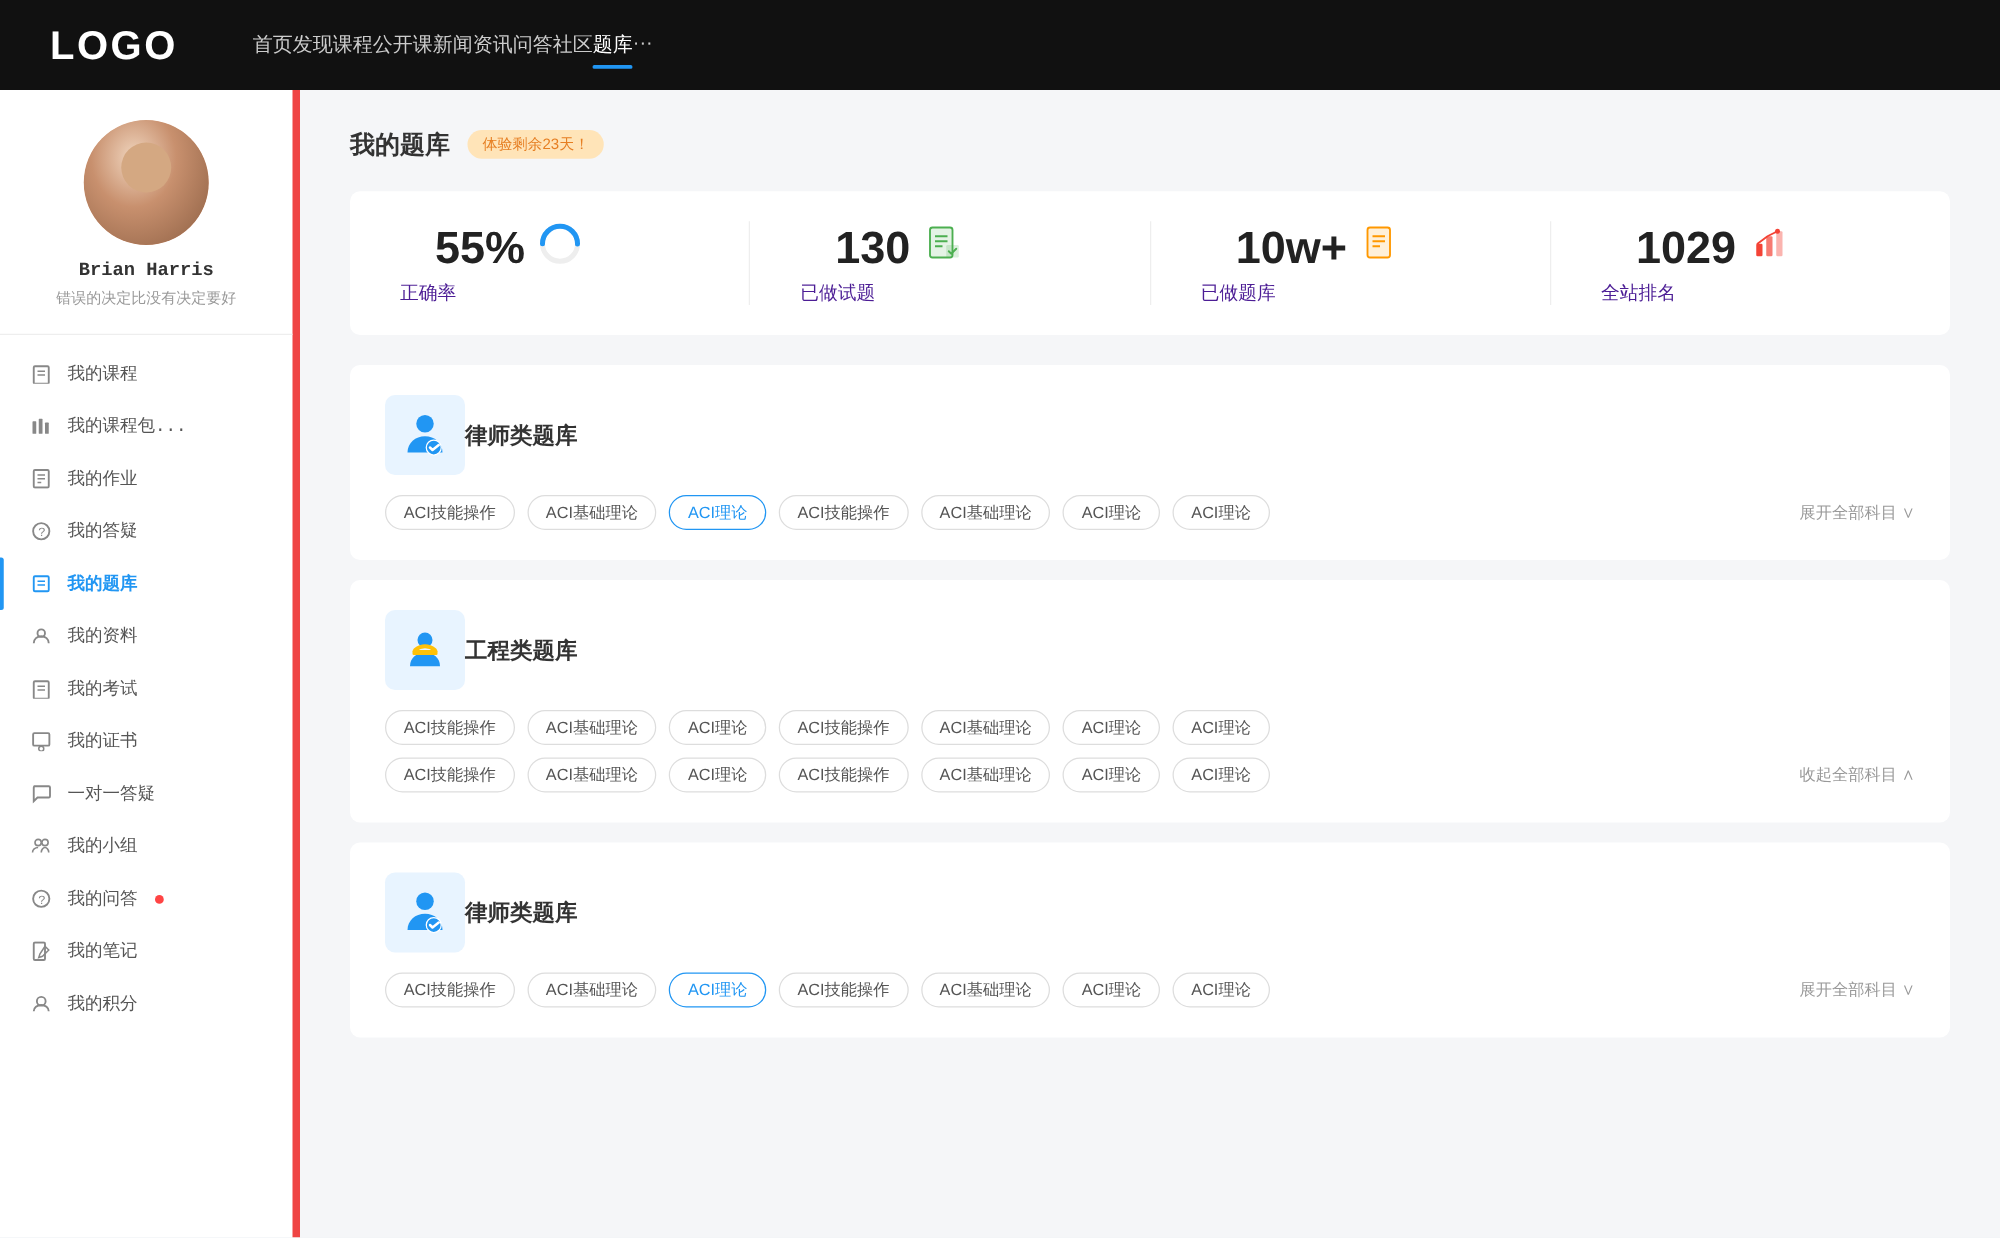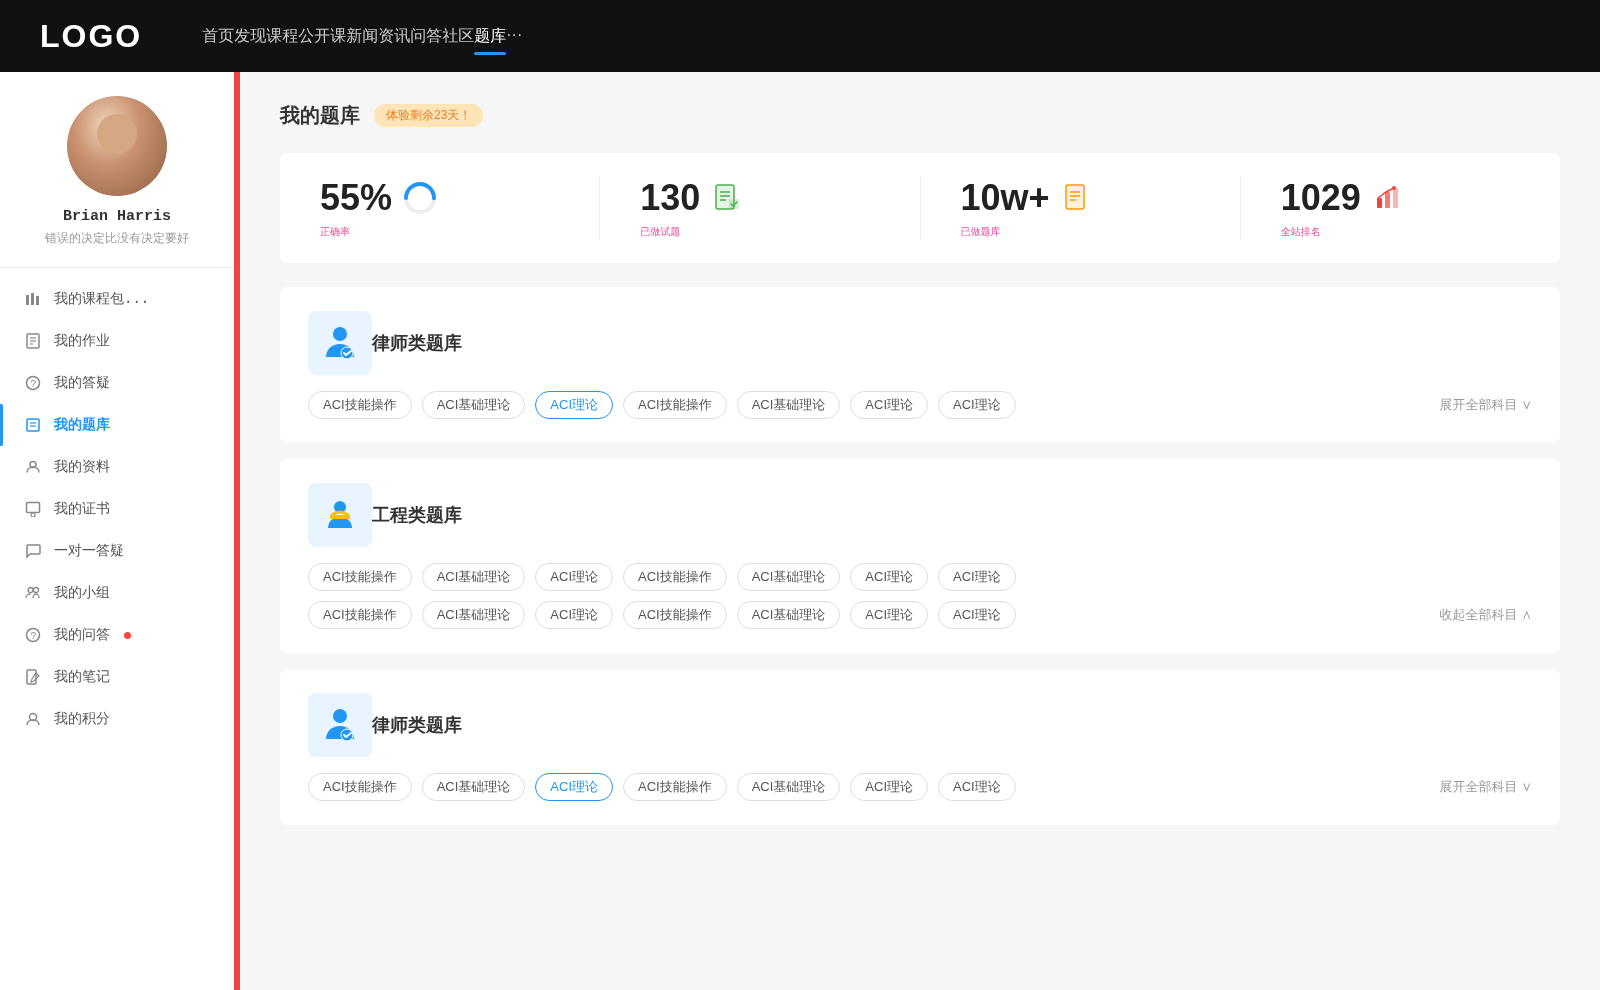--- a/index.html
+++ b/index.html
@@ -233,8 +233,9 @@
     .stat-item:last-child { border-right: none; }
     .stat-row {
       display: flex;
-      align-items: center;
+      align-items: flex-start;
       gap: 10px;
+      margin-left: 28px;
     }
     .stat-value {
       font-size: 36px;

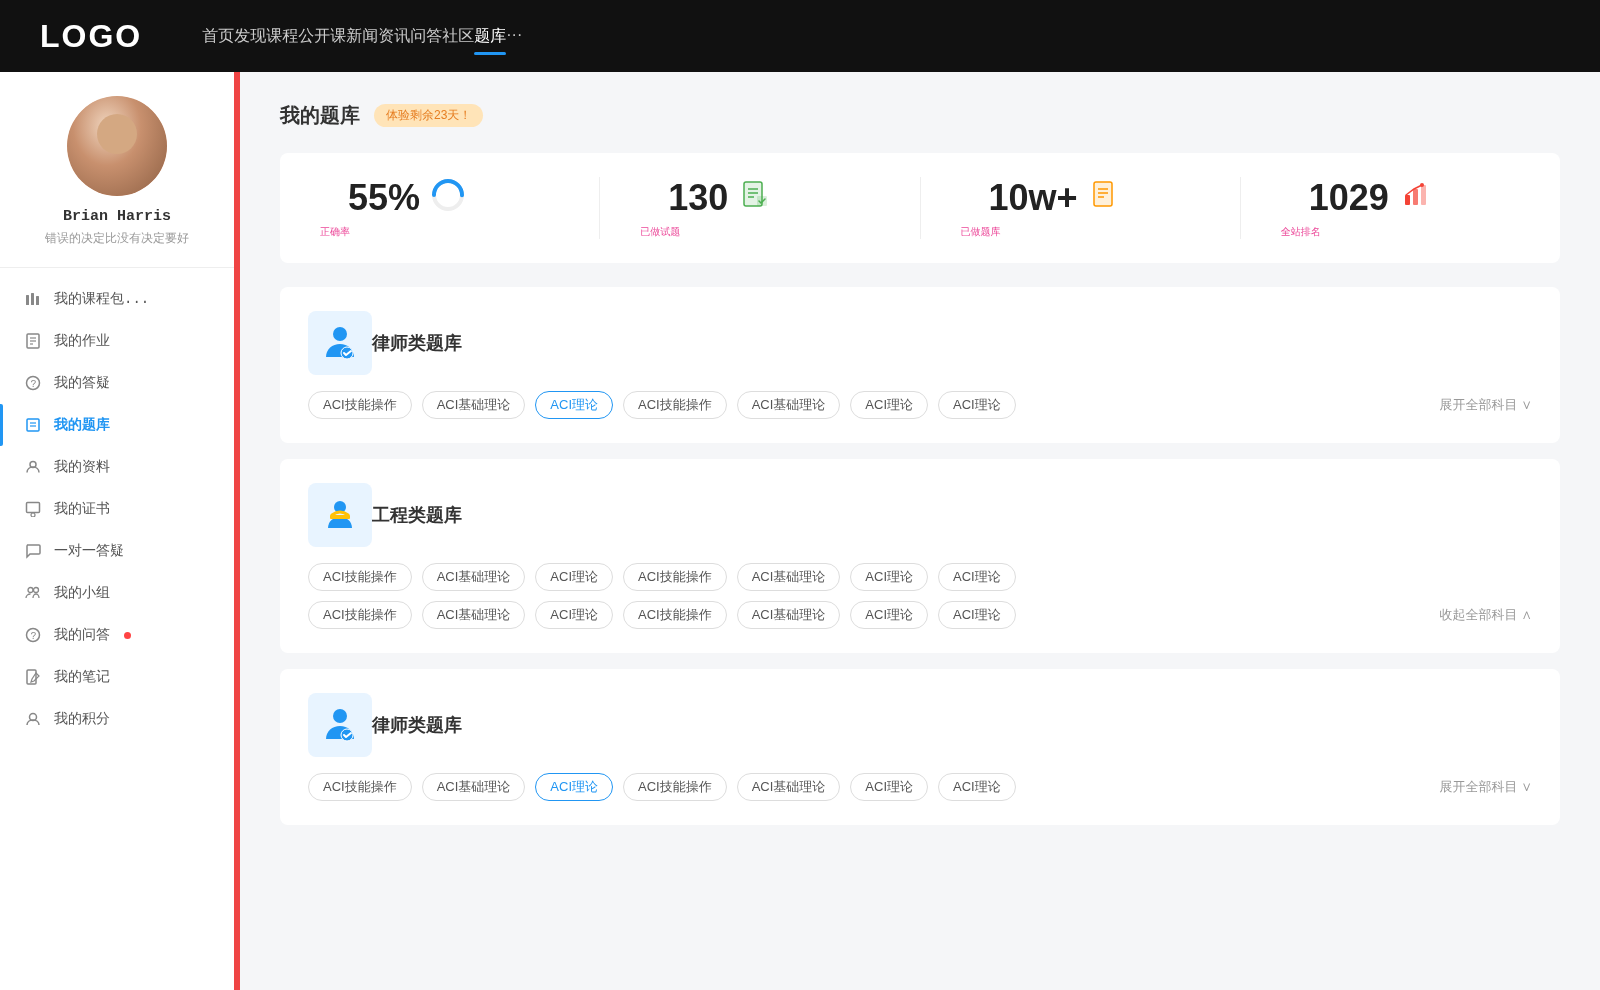--- a/index.html
+++ b/index.html
@@ -243,8 +243,8 @@
       color: #222;
     }
     .stat-label {
-      font-size: 10px;
-      color: #ec4899;
+      font-size: 15px;
+      color: #4c1d95;
     }
 
     

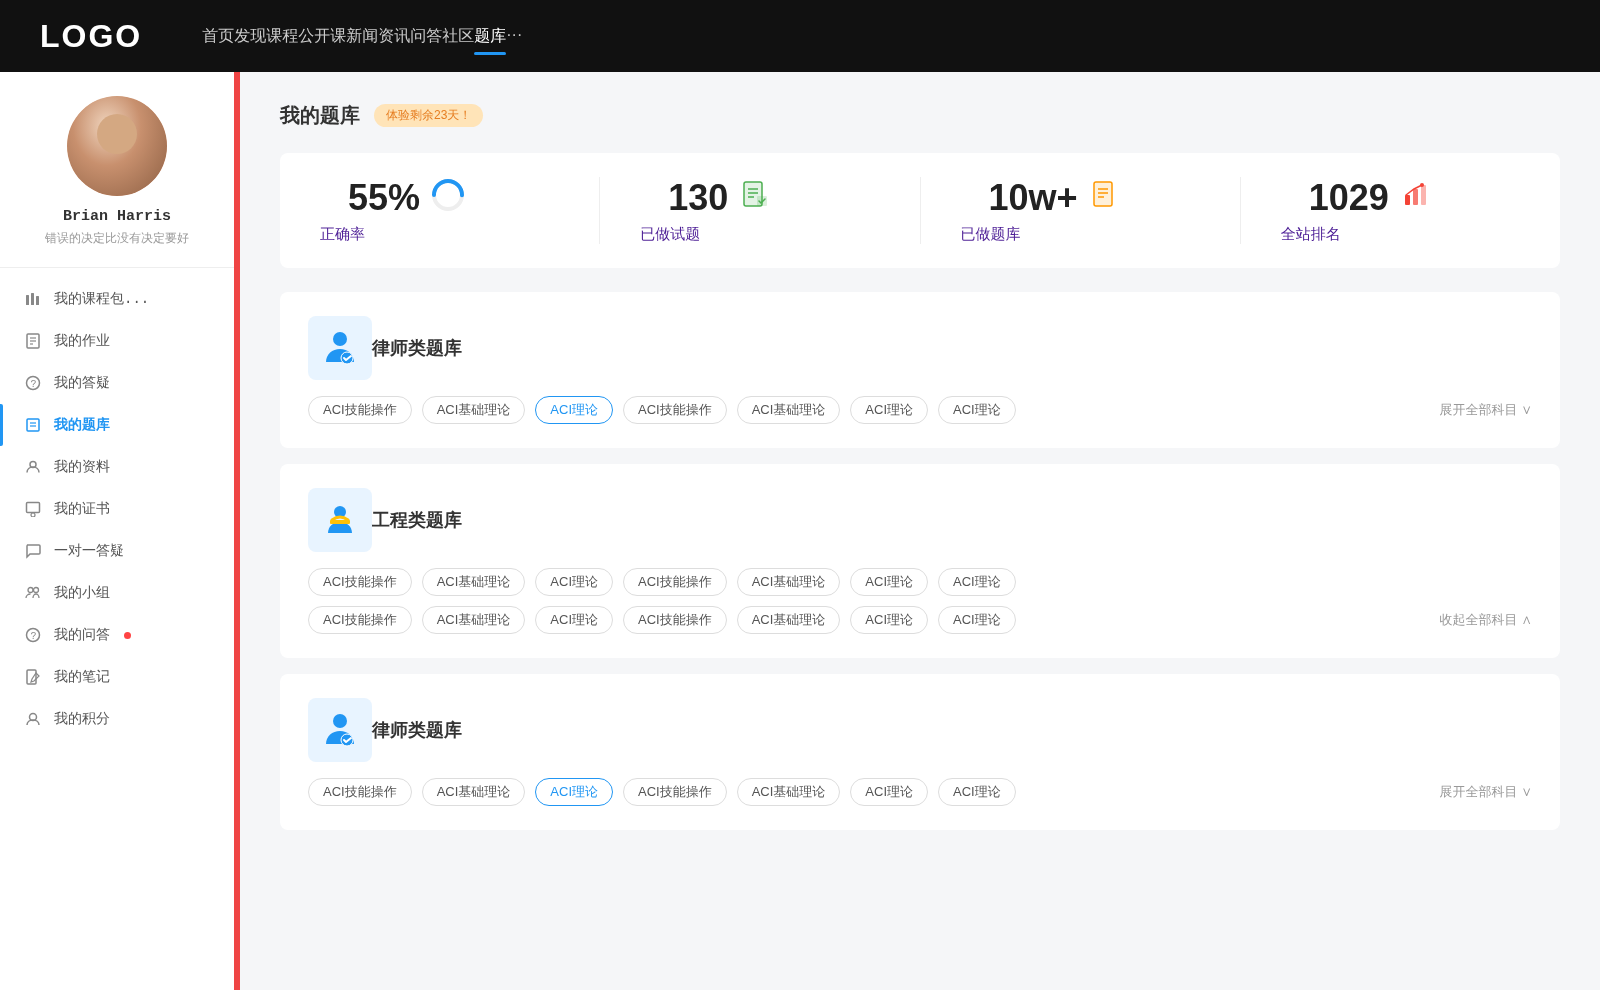--- a/index.html
+++ b/index.html
@@ -376,6 +376,16 @@
       <li class="sidebar-menu-item">
         <span class="sidebar-icon">
           <svg width="16" height="16" viewBox="0 0 16 16" fill="none">
+              <rect x="2" y="2" width="12" height="14" rx="1" stroke="#888" stroke-width="1.5"></rect>
+              <line x1="5" y1="6" x2="11" y2="6" stroke="#888" stroke-width="1.2"></line>
+              <line x1="5" y1="9" x2="11" y2="9" stroke="#888" stroke-width="1.2"></line>
+            </svg>
+        </span>
+        <span>我的课程</span>
+      </li>
+      <li class="sidebar-menu-item">
+        <span class="sidebar-icon">
+          <svg width="16" height="16" viewBox="0 0 16 16" fill="none">
               <rect x="1" y="4" width="3" height="10" rx="0.5" fill="#888"></rect>
               <rect x="6" y="2" width="3" height="12" rx="0.5" fill="#888"></rect>
               <rect x="11" y="5" width="3" height="9" rx="0.5" fill="#888"></rect>

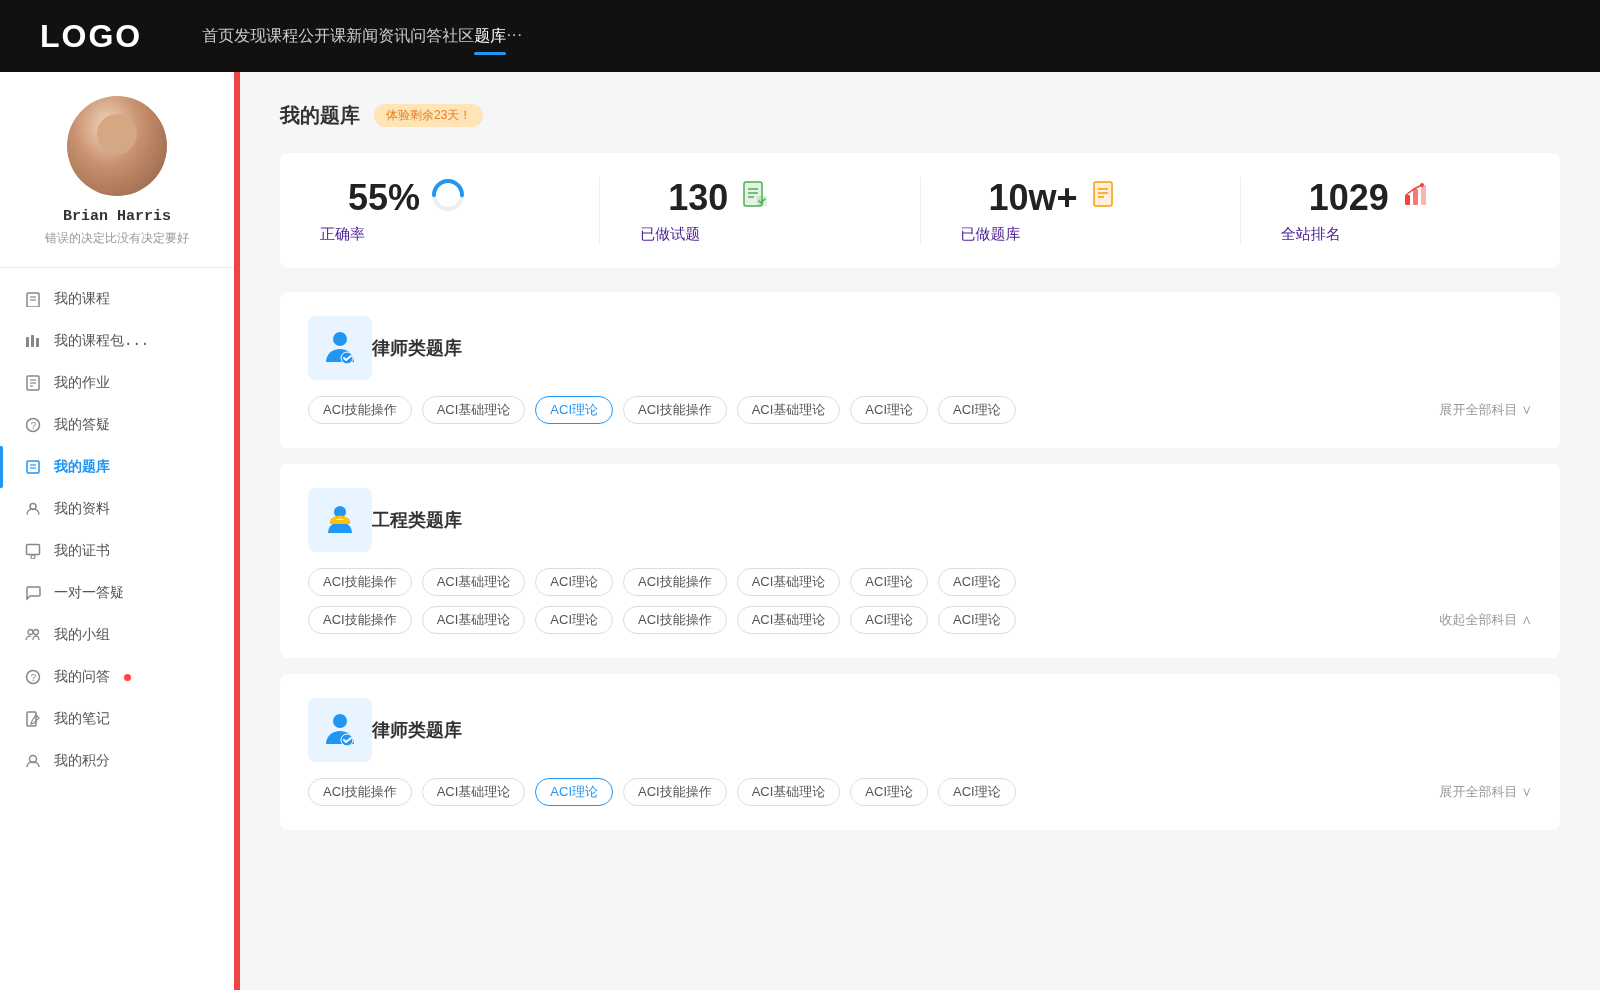--- a/index.html
+++ b/index.html
@@ -435,6 +435,16 @@
       <li class="sidebar-menu-item">
         <span class="sidebar-icon">
           <svg width="16" height="16" viewBox="0 0 16 16" fill="none">
+              <rect x="2" y="2" width="12" height="14" rx="1" stroke="#888" stroke-width="1.5"></rect>
+              <line x1="5" y1="6" x2="11" y2="6" stroke="#888" stroke-width="1.2"></line>
+              <line x1="5" y1="9" x2="11" y2="9" stroke="#888" stroke-width="1.2"></line>
+            </svg>
+        </span>
+        <span>我的考试</span>
+      </li>
+      <li class="sidebar-menu-item">
+        <span class="sidebar-icon">
+          <svg width="16" height="16" viewBox="0 0 16 16" fill="none">
               <rect x="1.5" y="1.5" width="13" height="10" rx="1" stroke="#888" stroke-width="1.5"></rect>
               <circle cx="8" cy="14" r="2" stroke="#888" stroke-width="1.2"></circle>
             </svg>

